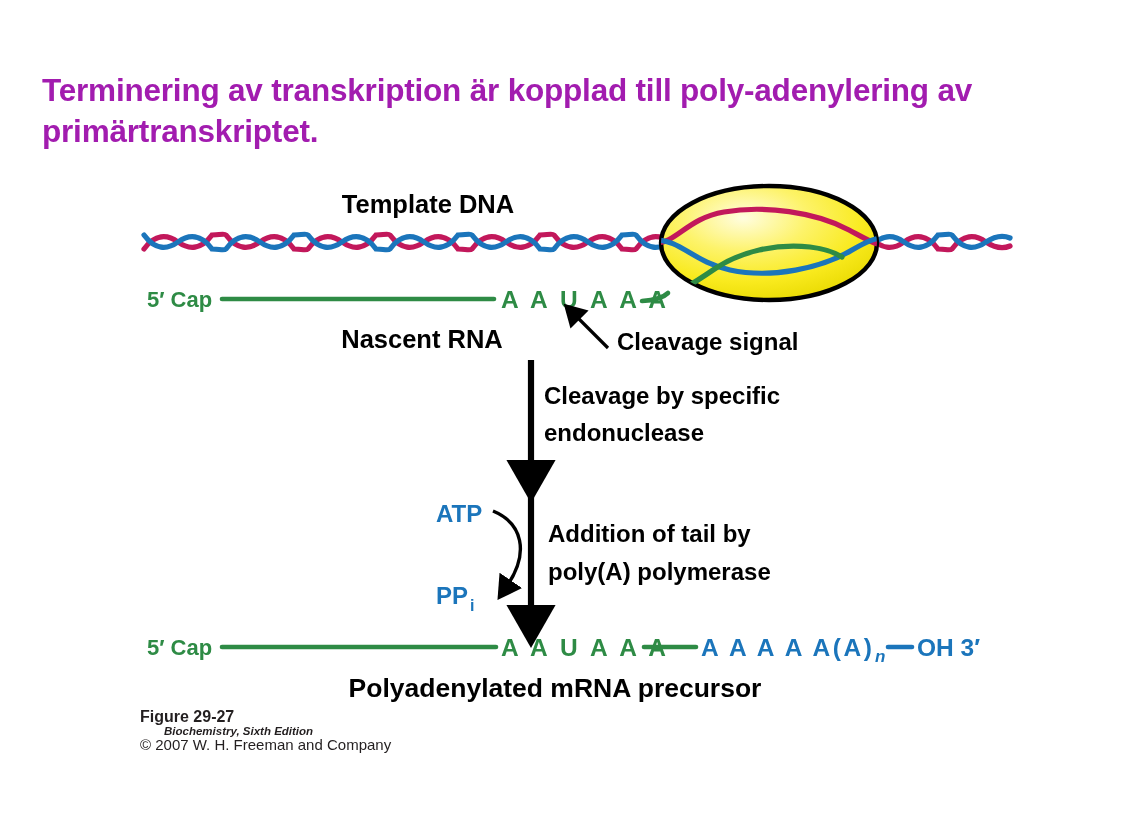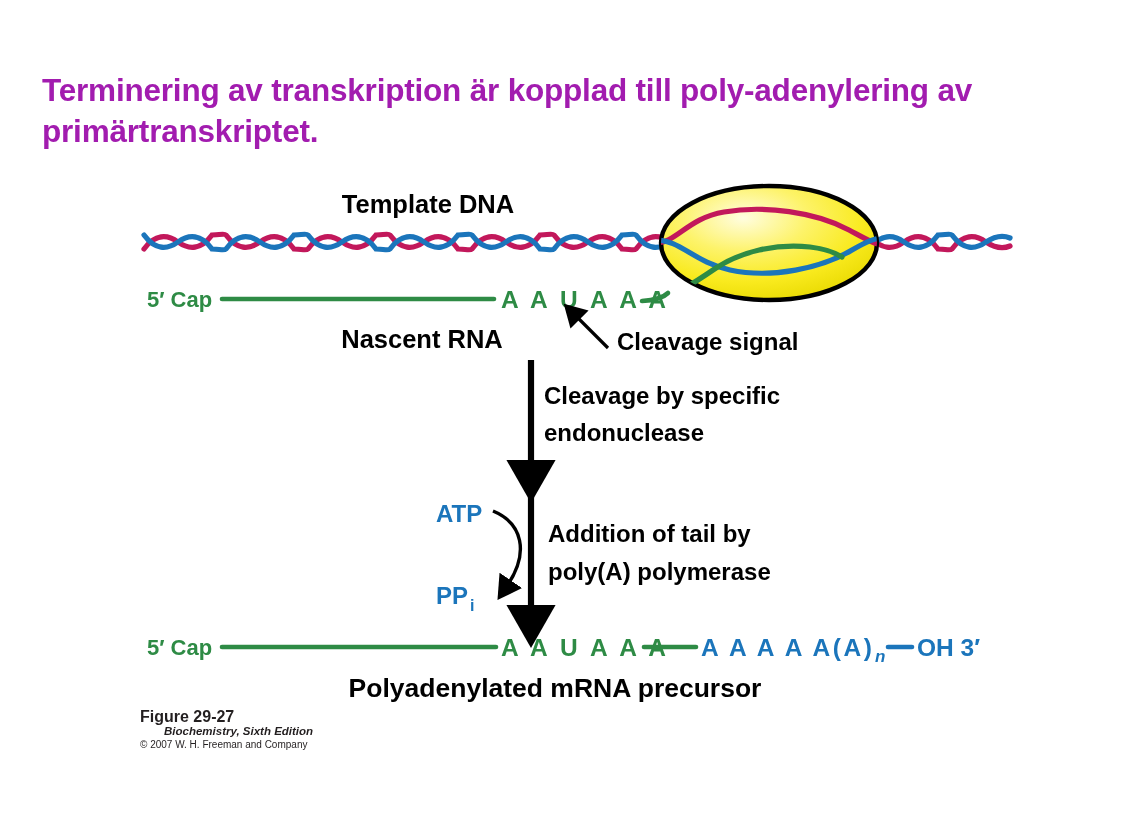--- a/index.html
+++ b/index.html
@@ -61,7 +61,7 @@
     margin-left: 24px;
   }
   .credit .line3 {
-    font-size: 10px;
+    font-size: 15px;
     font-weight: normal;
     line-height: 14px;
   }

